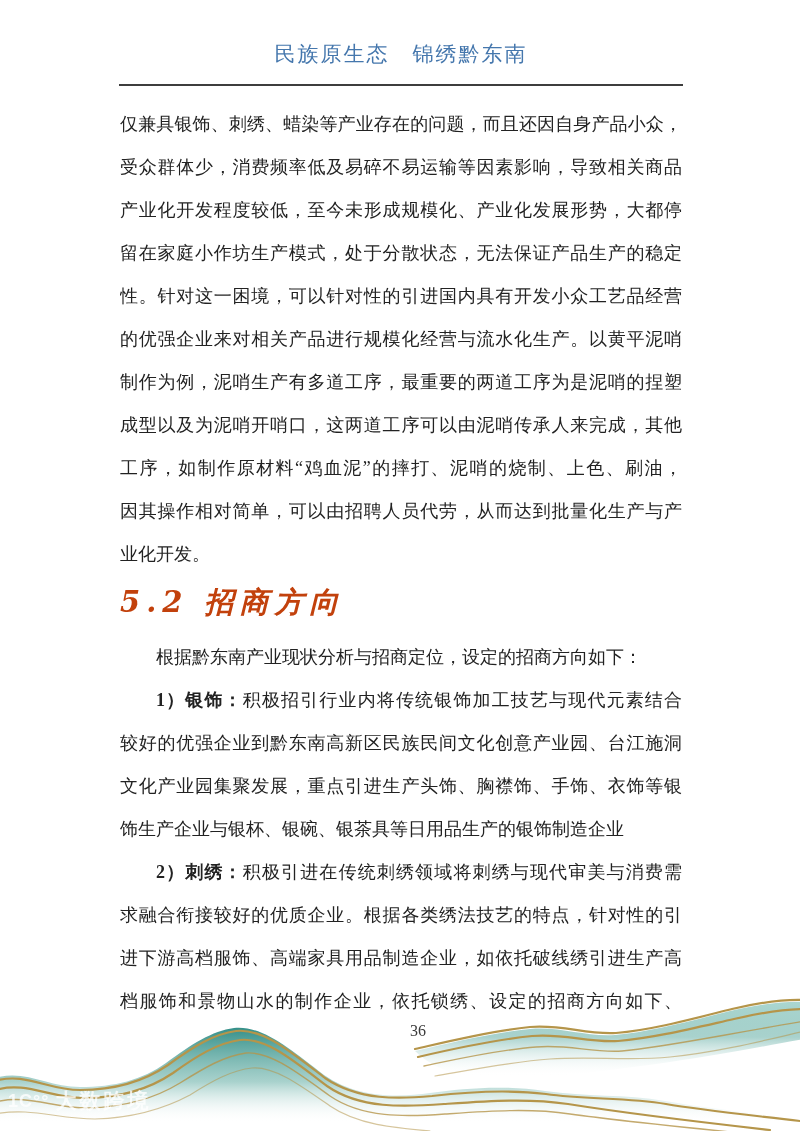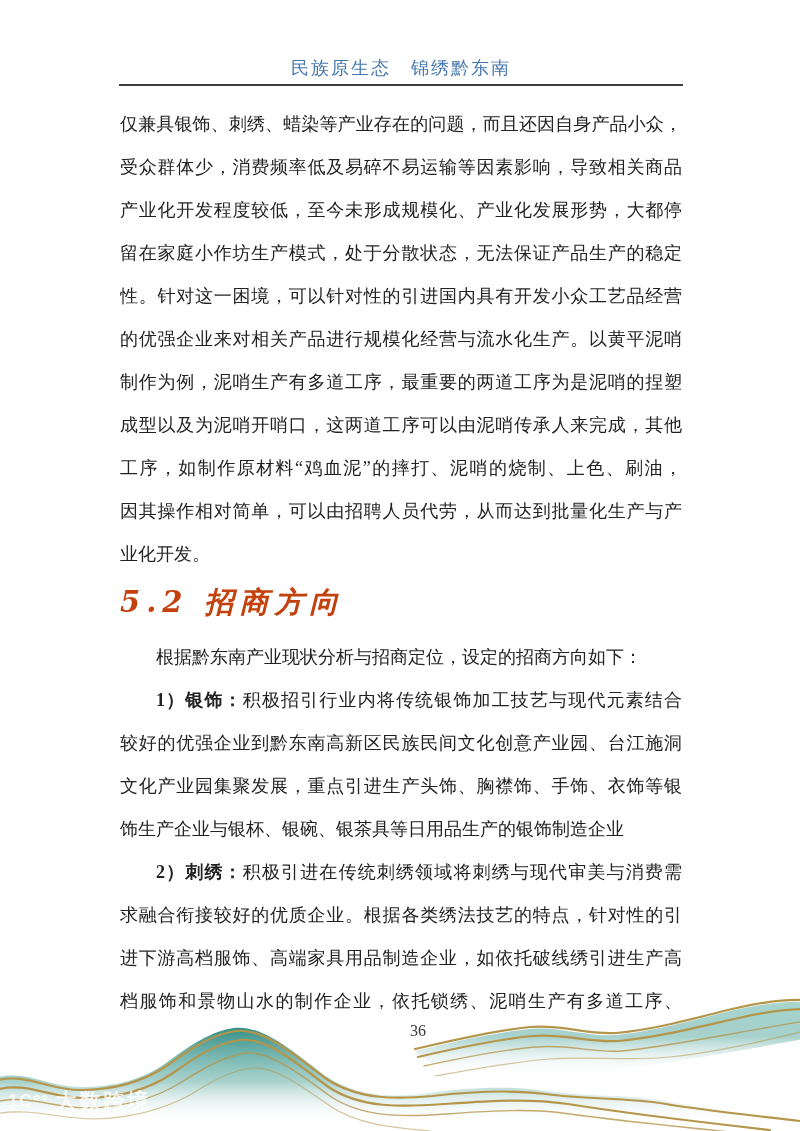--- a/index.html
+++ b/index.html
@@ -21,10 +21,10 @@
     font-family:"Liberation Serif","DejaVu Serif",serif;
   }
   .hdr-title{
-    position:absolute;top:56px;left:120px;width:562px;
+    position:absolute;top:40px;left:120px;width:562px;
     text-align:center;
     color:var(--header-blue);
-    font-size:18px;letter-spacing:2px;
+    font-size:21px;letter-spacing:2px;
     white-space:pre;
   }
   .hdr-rule{

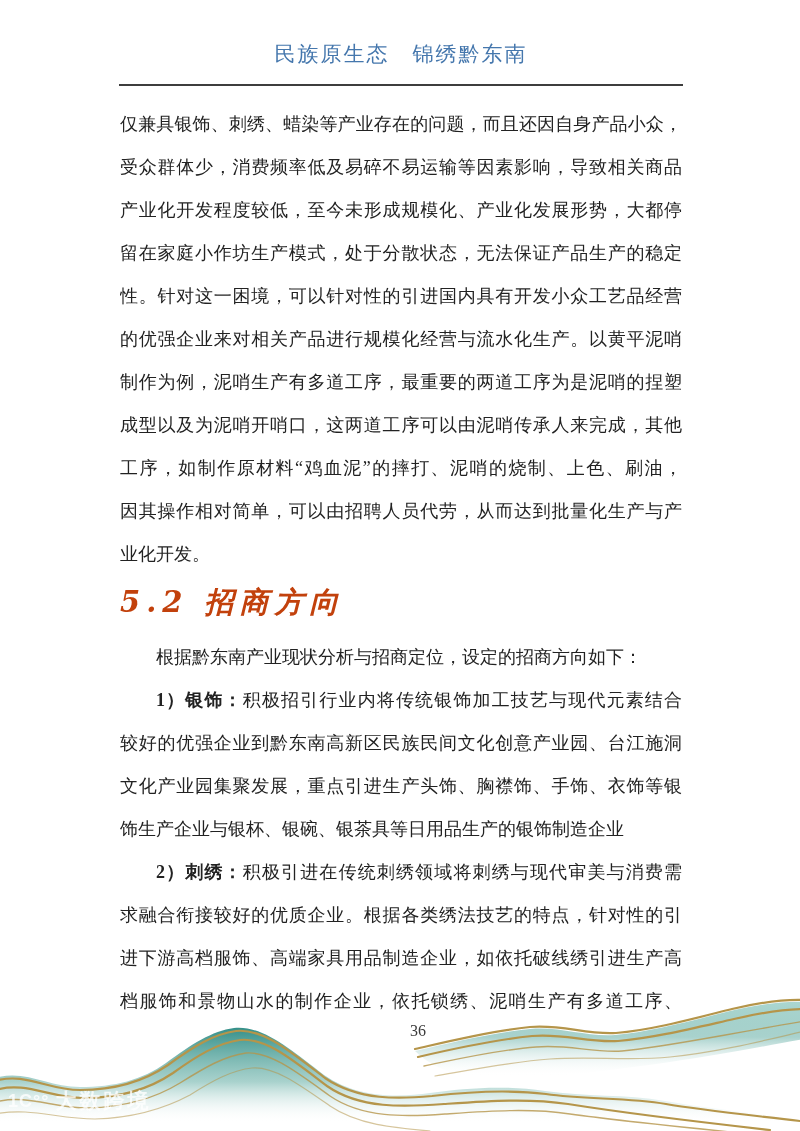--- a/index.html
+++ b/index.html
@@ -139,7 +139,7 @@
 
         <div class="line"><span class="prefix"></span><span>进下游高档服饰、高端家具用品制造企业，如依托破线绣引进生产高</span></div>
 
-        <div class="line"><span class="prefix"></span><span>档服饰和景物山水的制作企业，依托锁绣、泥哨生产有多道工序、</span></div>
+        <div class="line"><span class="prefix"></span><span>档服饰和景物山水的制作企业，依托锁绣、设定的招商方向如下、</span></div>
       </div>
 
   </div>

